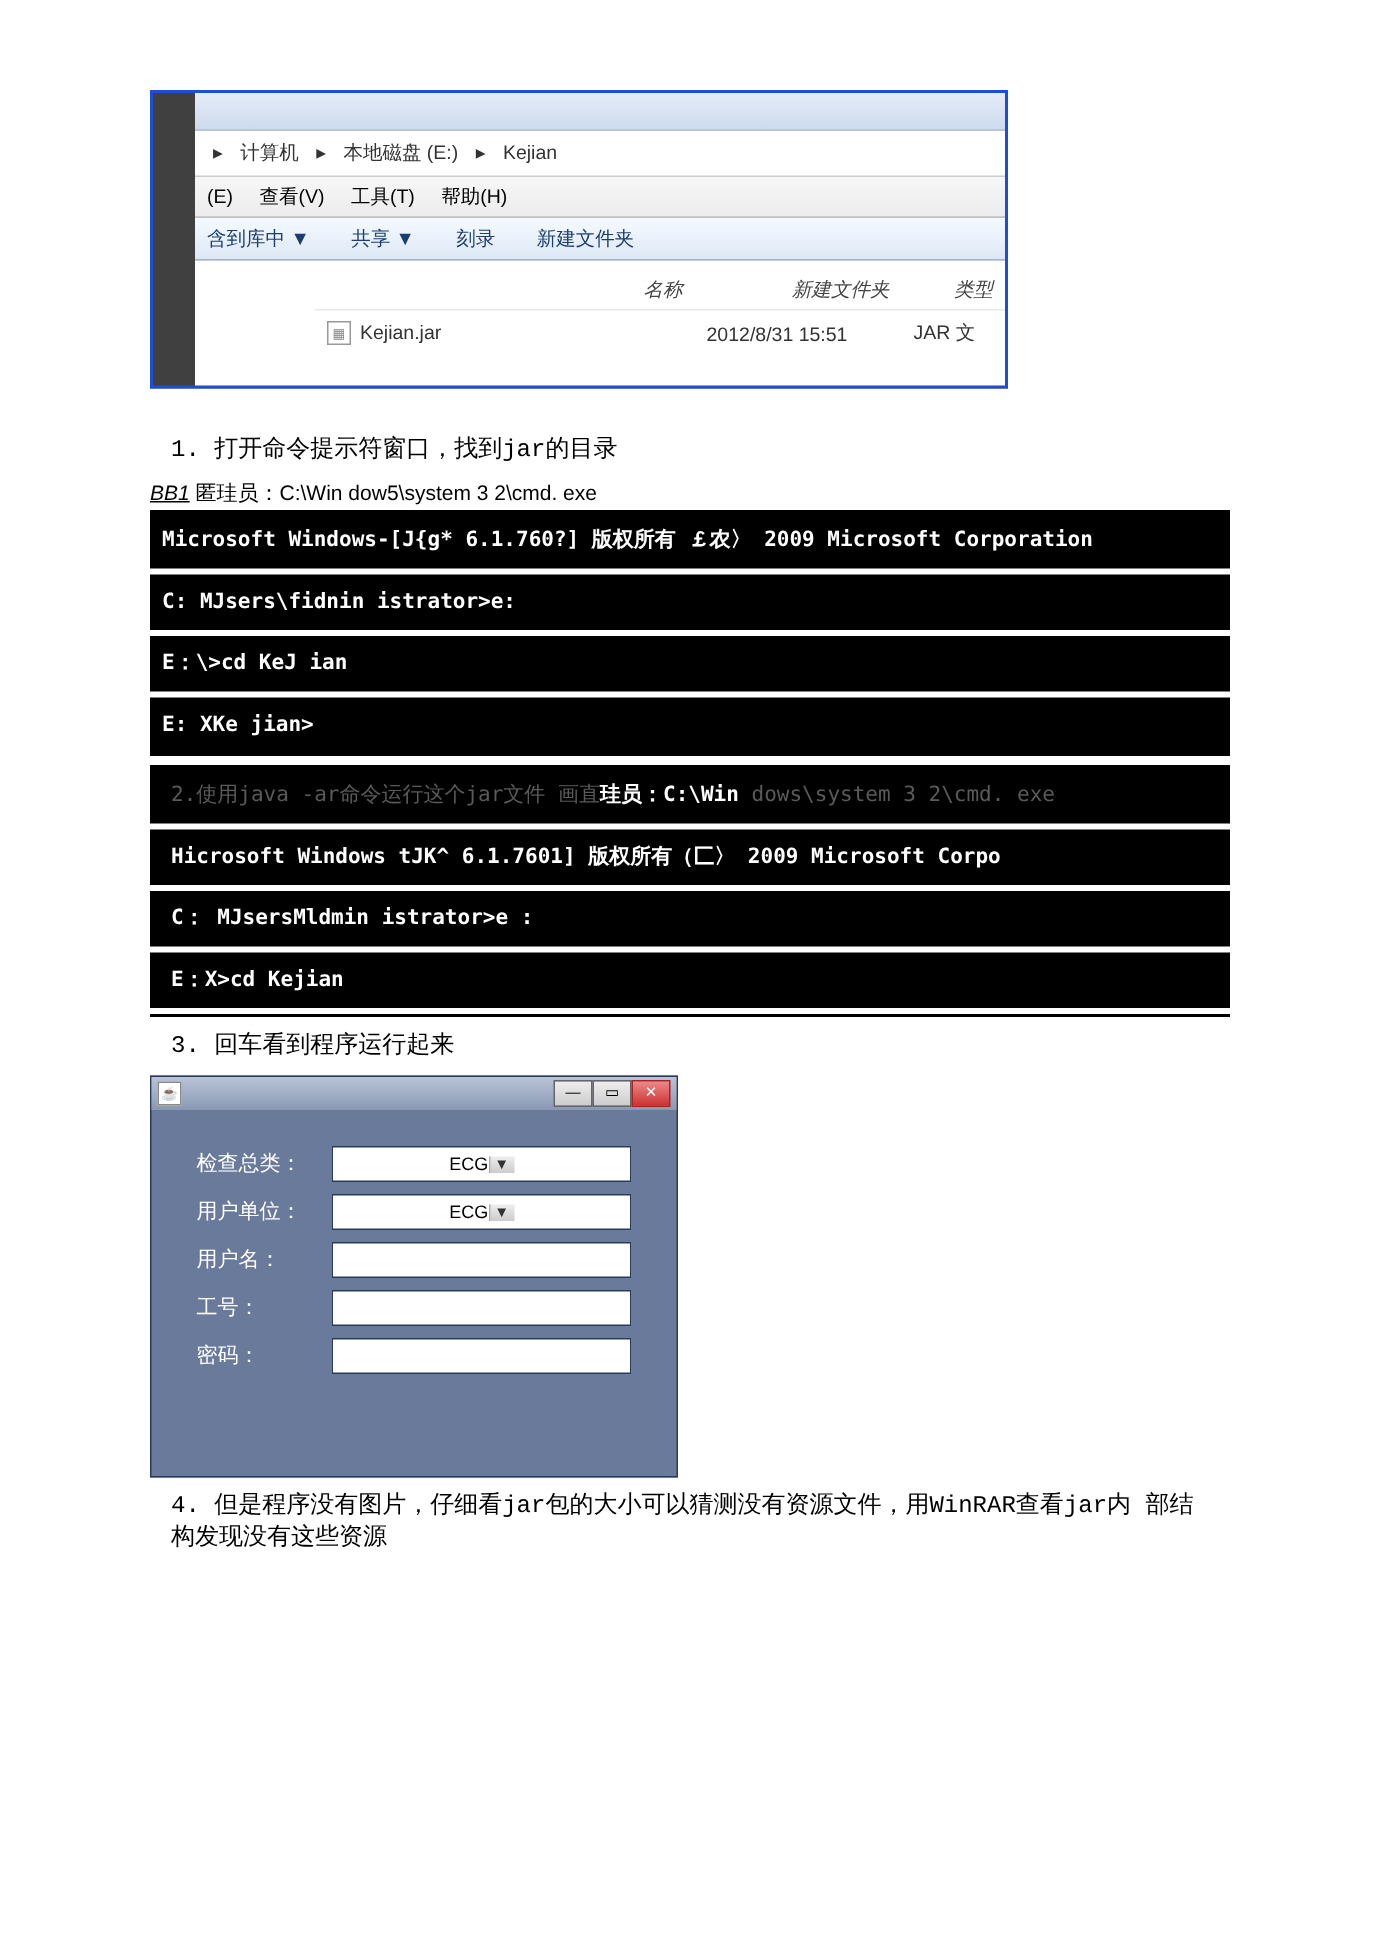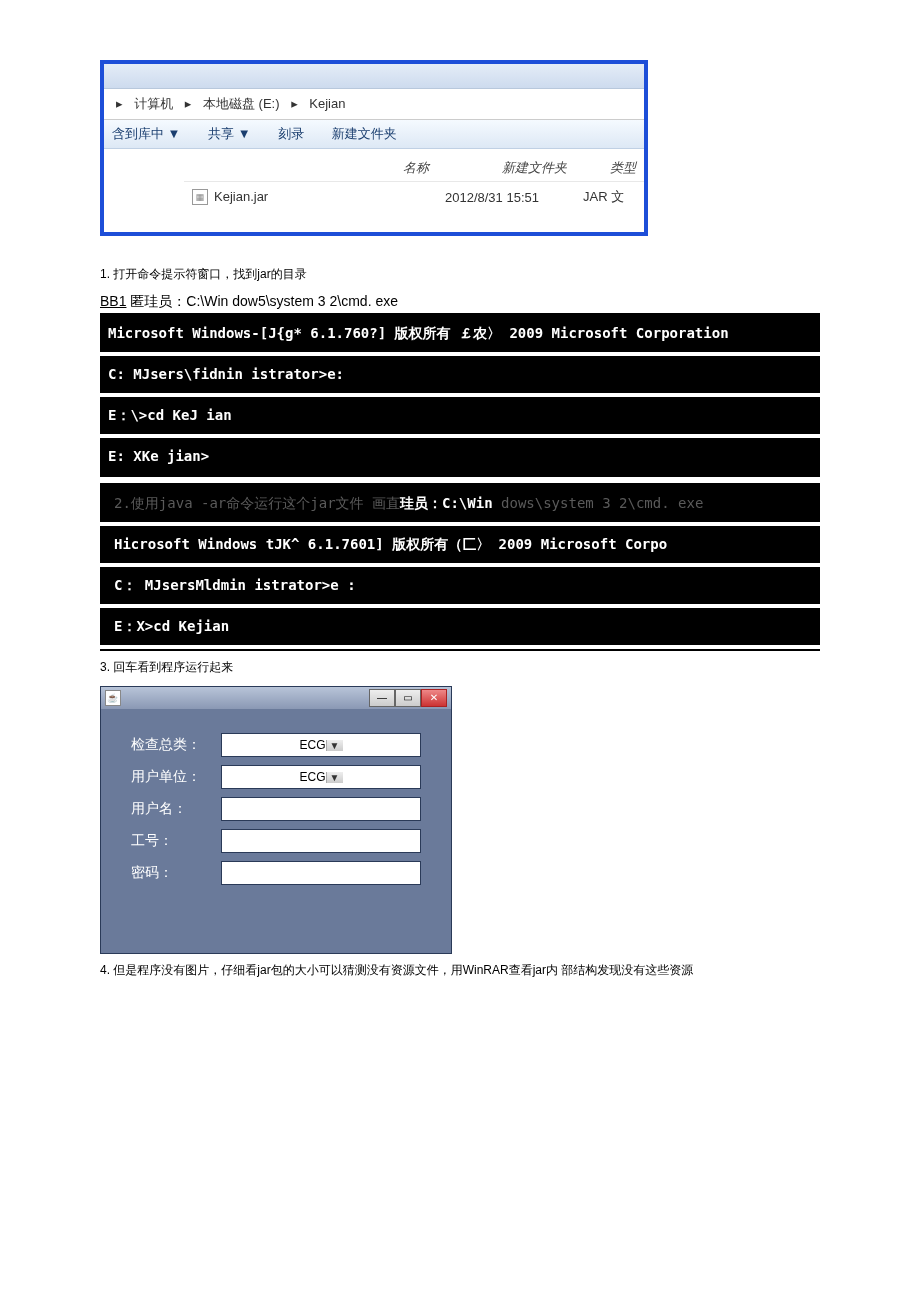--- a/index.html
+++ b/index.html
@@ -14,10 +14,11 @@
     padding: 60px 100px 60px 100px;
   }
   .explorer {
-    border: 4px solid #1d4ed8;
+    border: 2px solid #1d4ed8;
     width: 540px;
     margin-bottom: 30px;
     background: #404040;
+    padding-left: 28px;
   }
   .explorer-title {
     background: linear-gradient(#e4ecf7,#cddbee);

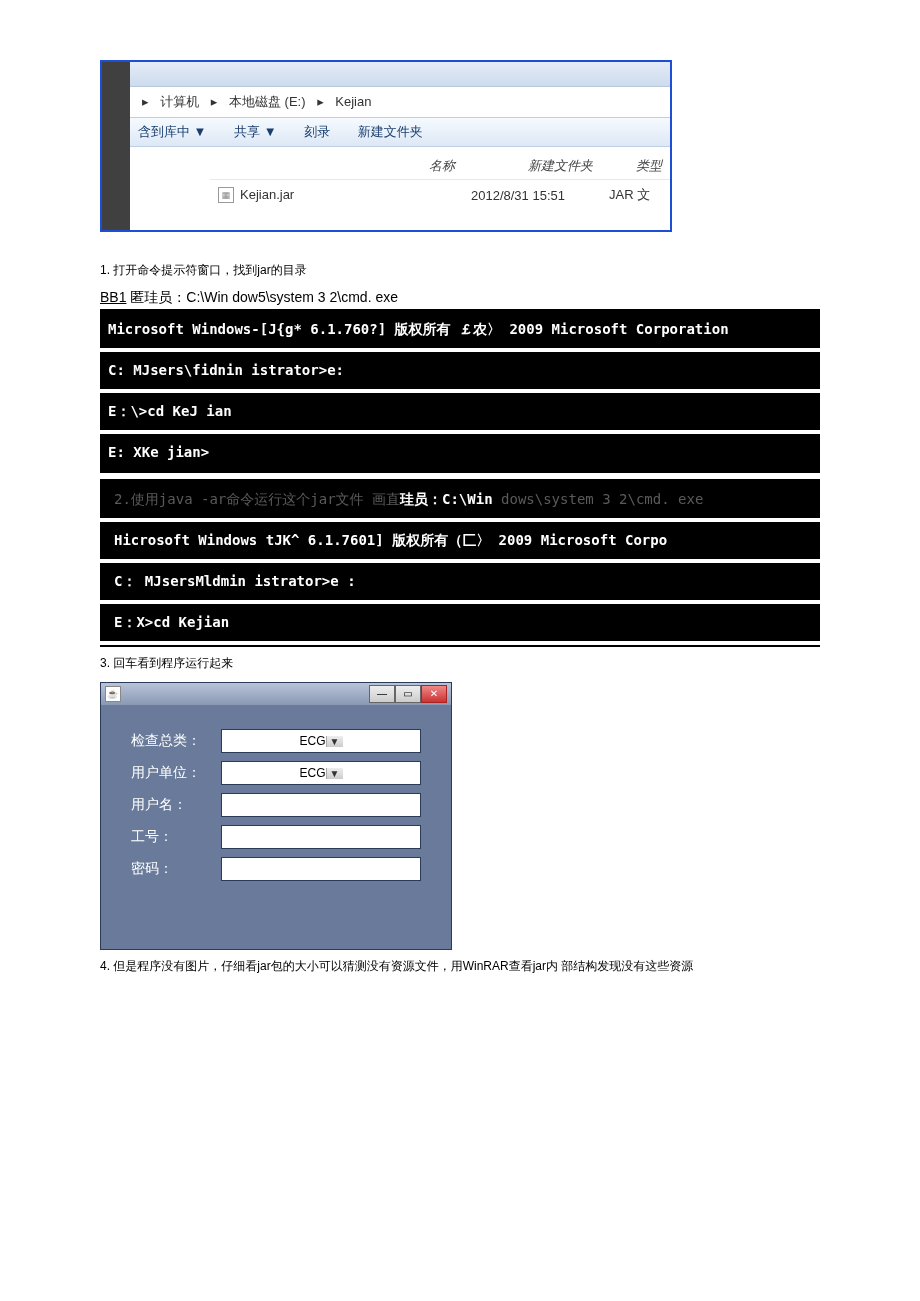--- a/index.html
+++ b/index.html
@@ -195,6 +195,12 @@
       <span>本地磁盘 (E:)</span>
       <span>▸</span>
       <span>Kejian</span>
+    </div>
+    <div class="menubar">
+      <span>(E)</span>
+      <span>查看(V)</span>
+      <span>工具(T)</span>
+      <span>帮助(H)</span>
     </div>
     <div class="toolbar">
       <span>含到库中 ▼</span>

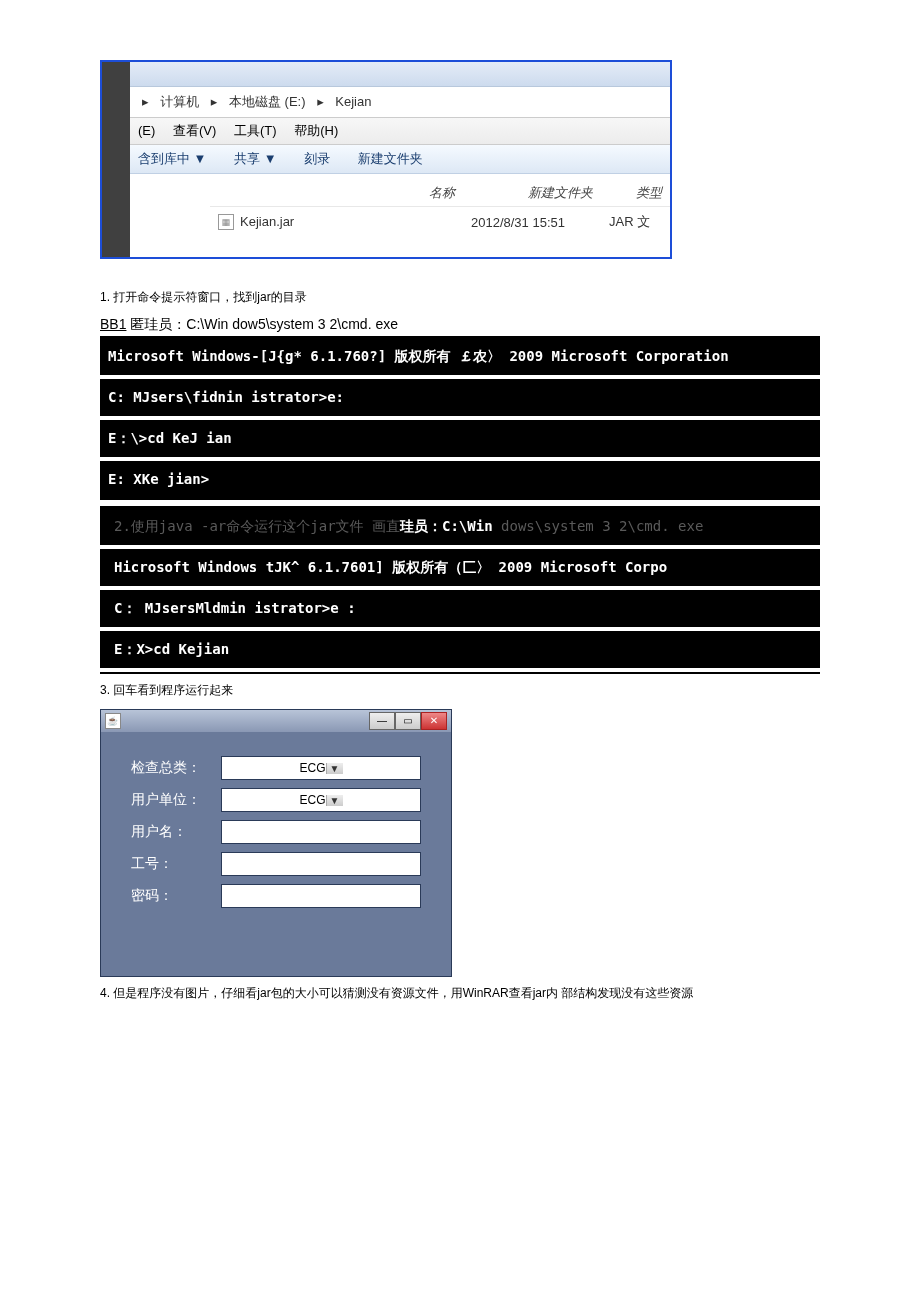--- a/index.html
+++ b/index.html
@@ -87,8 +87,9 @@
     margin: 20px 0 30px 40px;
   }
   .para {
-    font-size: 12px;
-    margin: 10px 0;
+    font-size: 16px;
+    margin: 10px 14px;
+    font-family: Liberation Mono, monospace;
   }
   .caption {
     font-size: 14px;

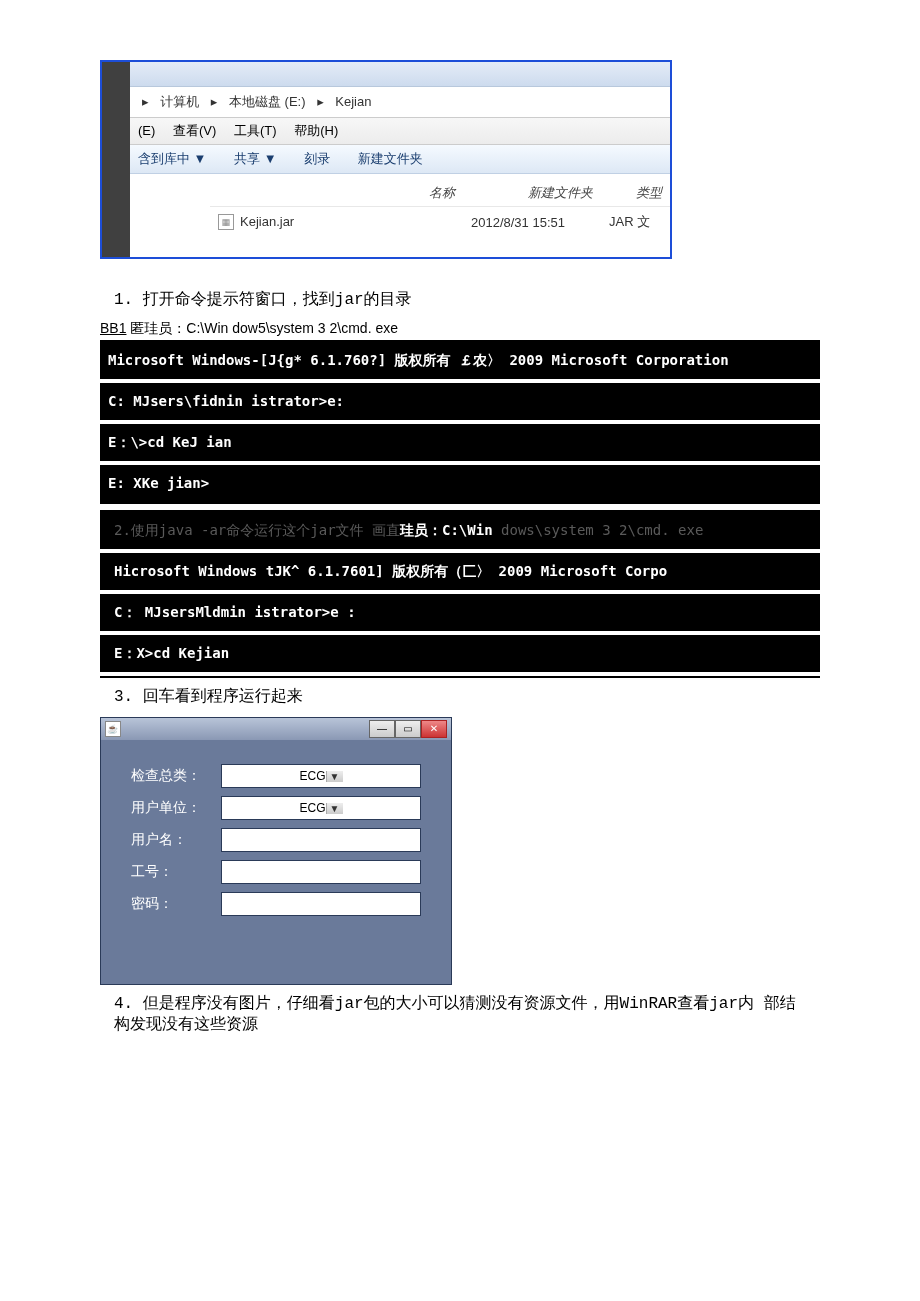--- a/index.html
+++ b/index.html
@@ -95,7 +95,7 @@
     font-size: 14px;
     margin: 6px 0 2px 0;
   }
-  .caption .u { text-decoration: underline; }
+  .caption .u { text-decoration: underline; font-style: italic; }
   .cmd {
     background: #000;
     color: #fff;

